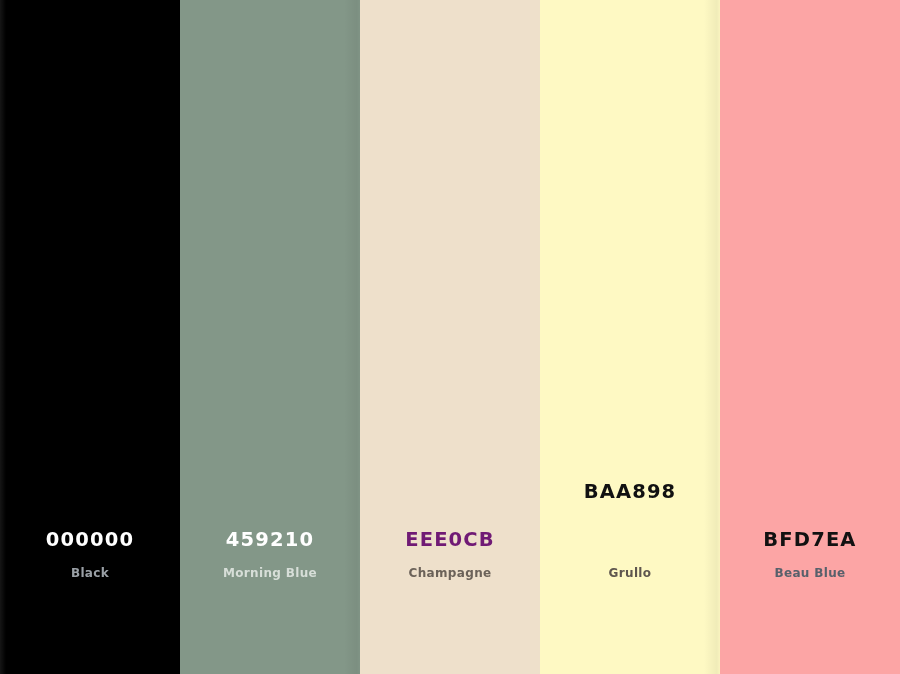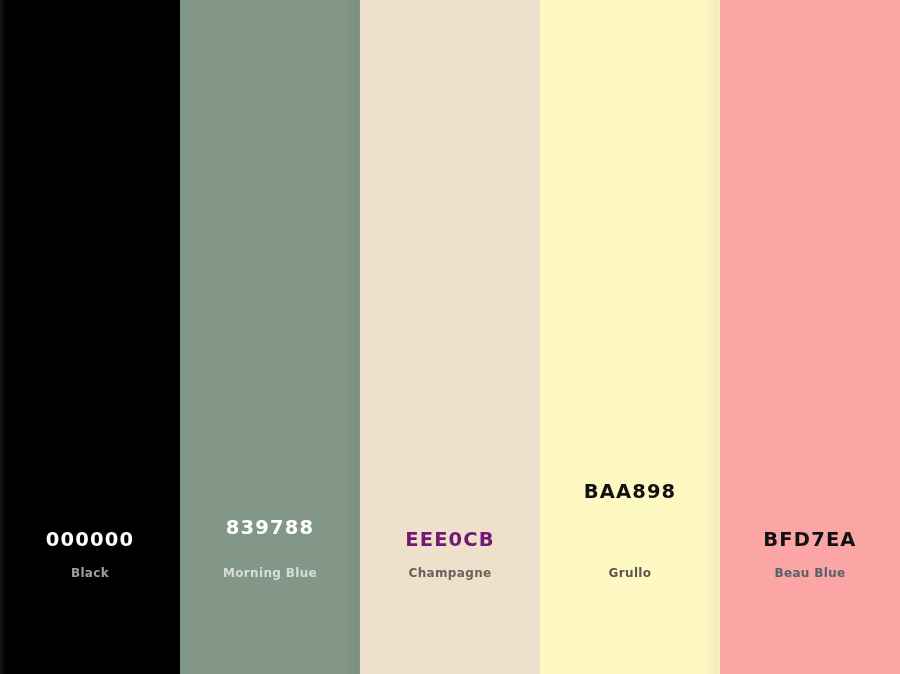--- a/index.html
+++ b/index.html
@@ -83,7 +83,7 @@
       <div class="color-name" style="color: rgb(154, 160, 166);">Black</div>
     </div>
     <div class="swatch shadow-right" style="background: rgb(131, 151, 136);">
-      <div class="hex-code" style="color: rgb(255, 255, 255);">839788</div>
+      <div class="hex-code" style="color: rgb(255, 255, 255);">459210</div>
       <div class="color-name" style="color: rgb(215, 222, 216); margin-top: 12px;">Morning Blue</div>
     </div>
     <div class="swatch" style="background: rgb(238, 224, 203);">

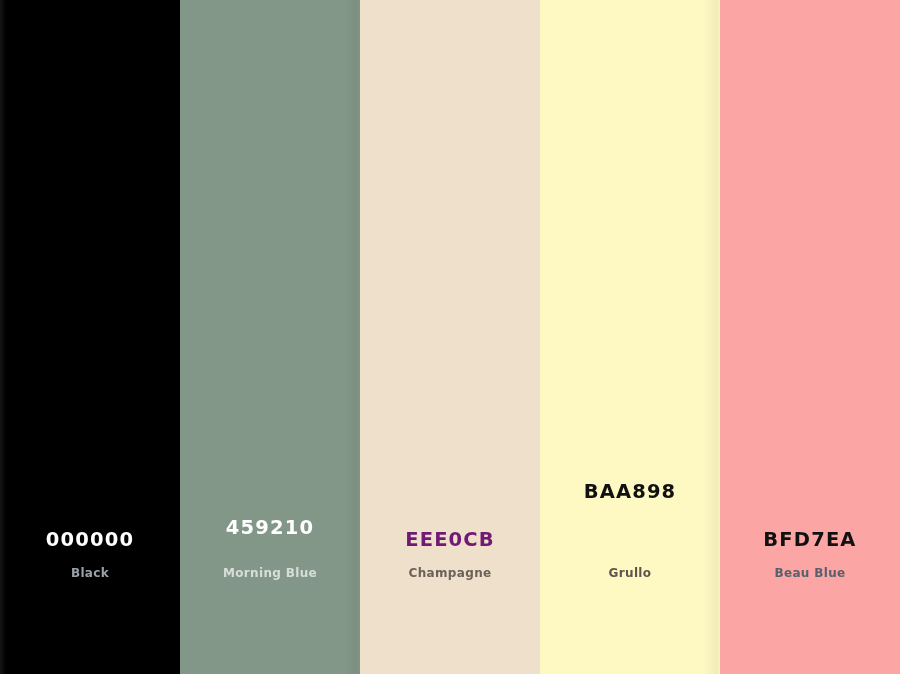--- a/index.html
+++ b/index.html
@@ -84,7 +84,7 @@
     </div>
     <div class="swatch shadow-right" style="background: rgb(131, 151, 136);">
       <div class="hex-code" style="color: rgb(255, 255, 255);">459210</div>
-      <div class="color-name" style="color: rgb(215, 222, 216); margin-top: 12px;">Morning Blue</div>
+      <div class="color-name" style="color: rgb(215, 222, 216);">Morning Blue</div>
     </div>
     <div class="swatch" style="background: rgb(238, 224, 203);">
       <div class="hex-code" style="color: #701a75;">EEE0CB</div>

